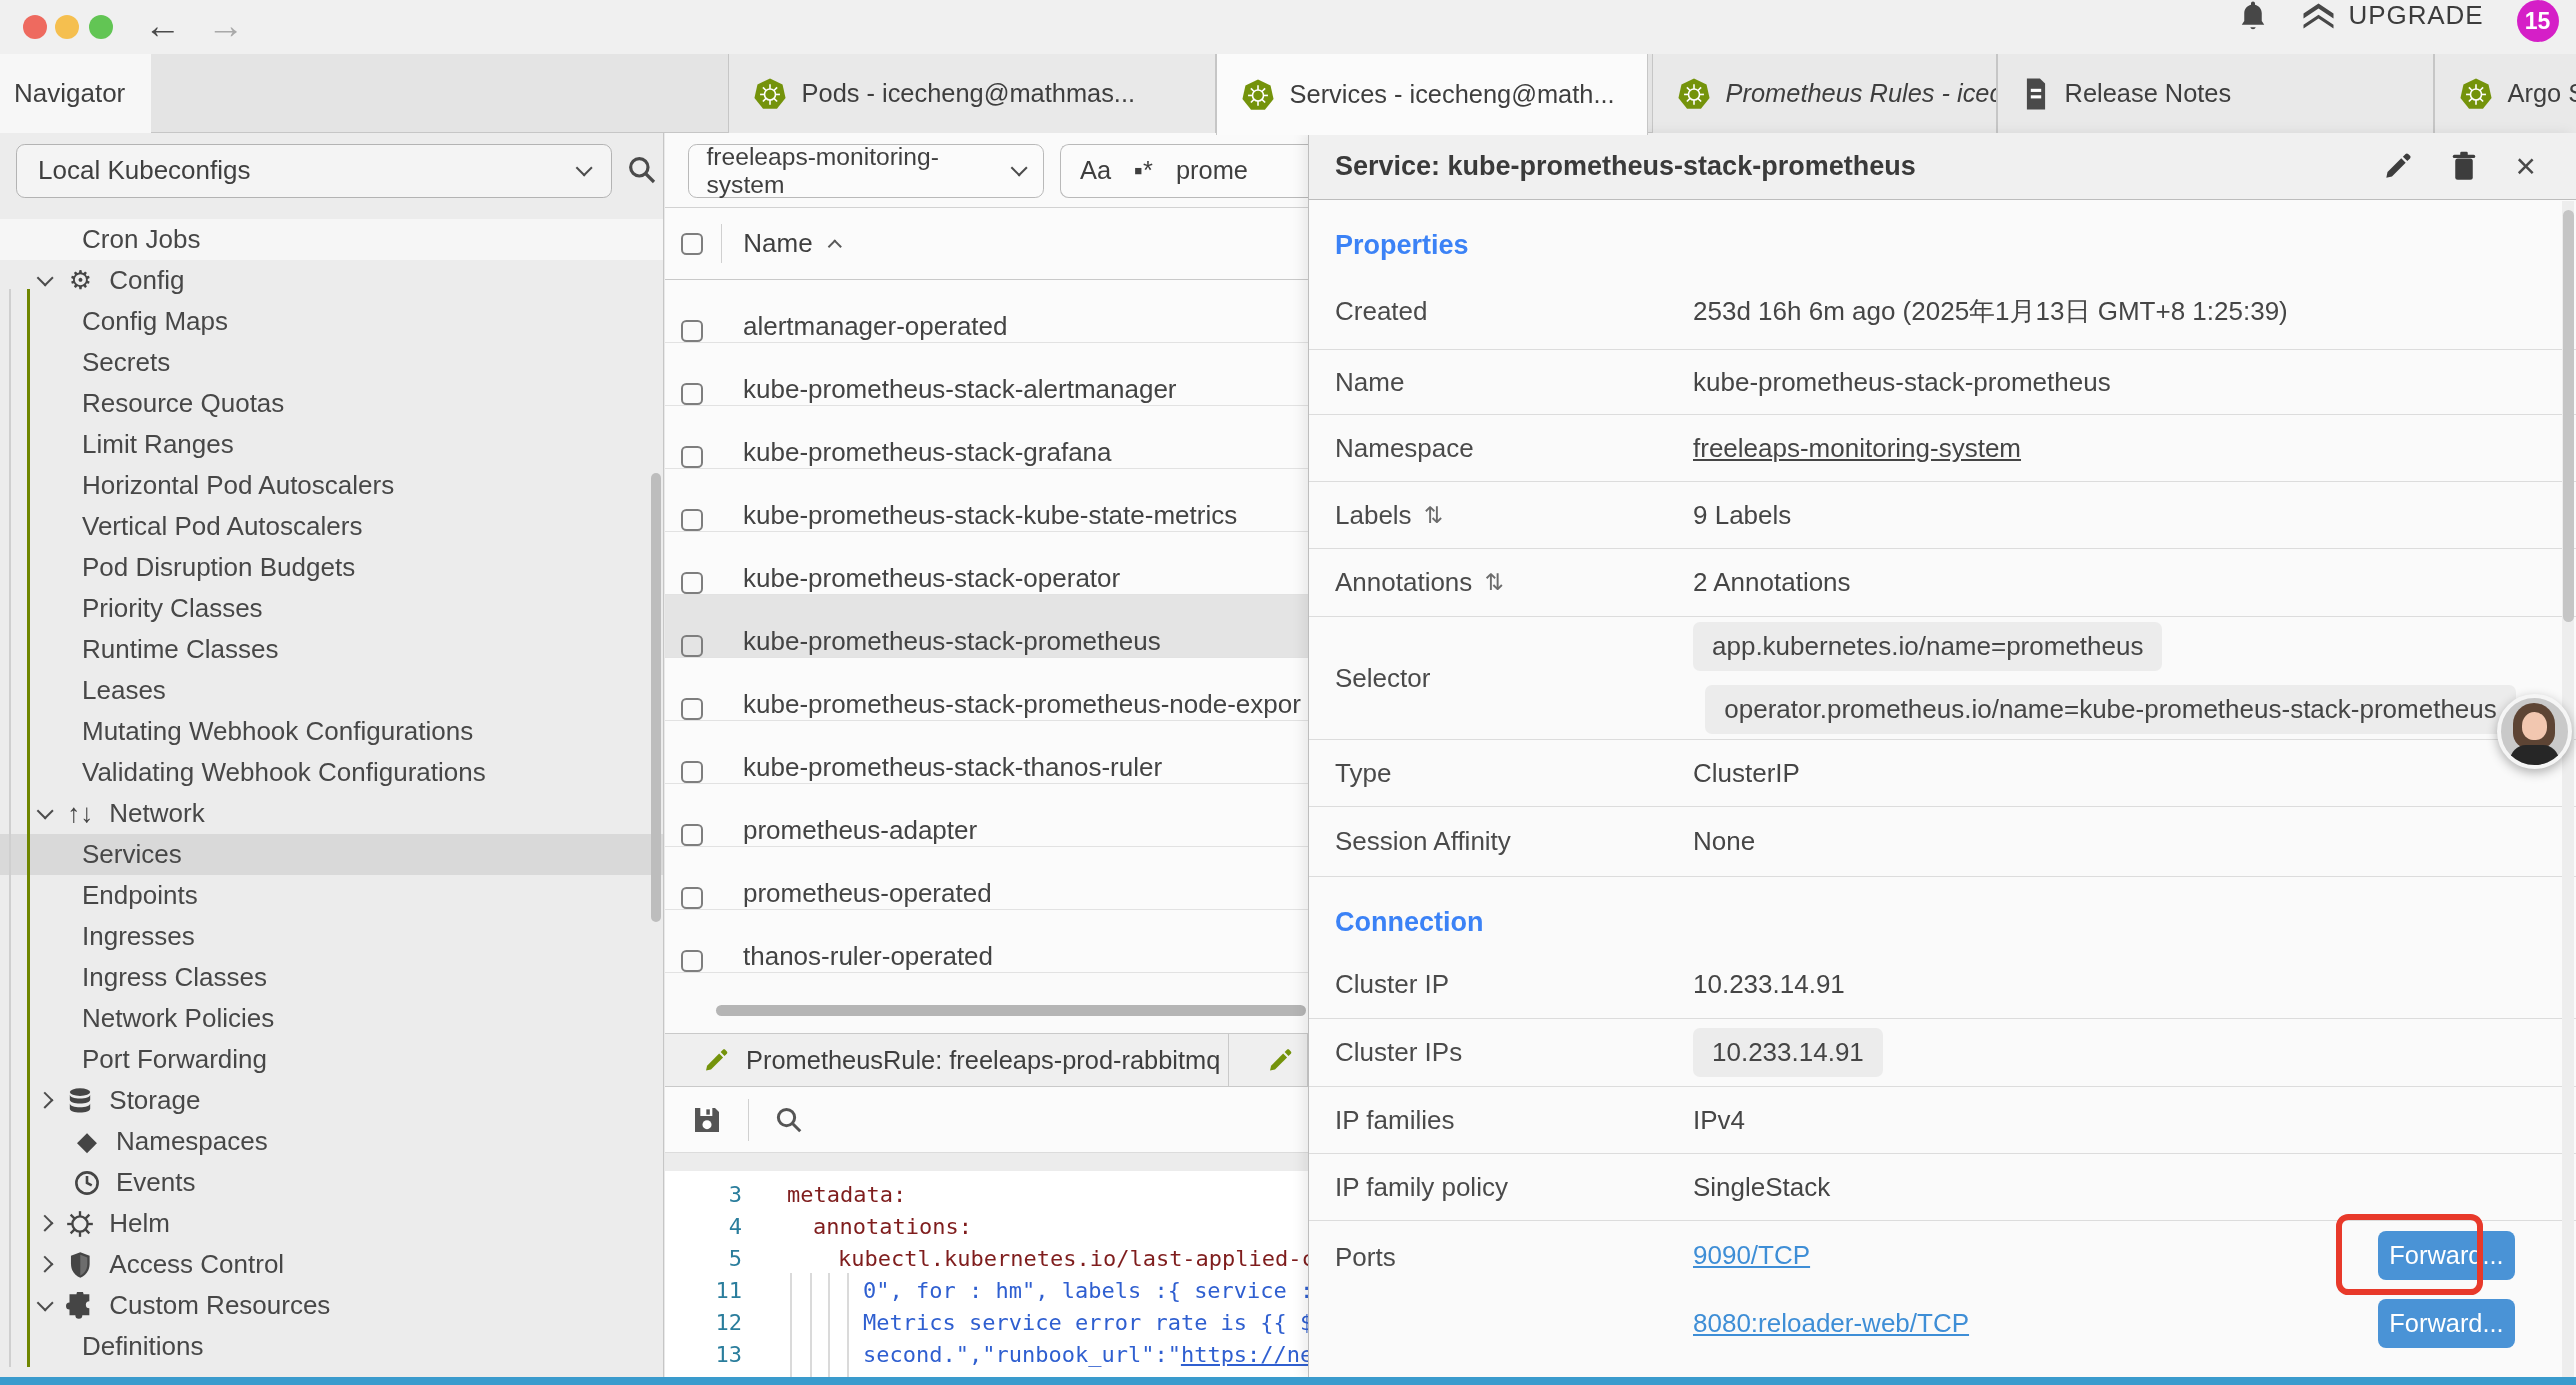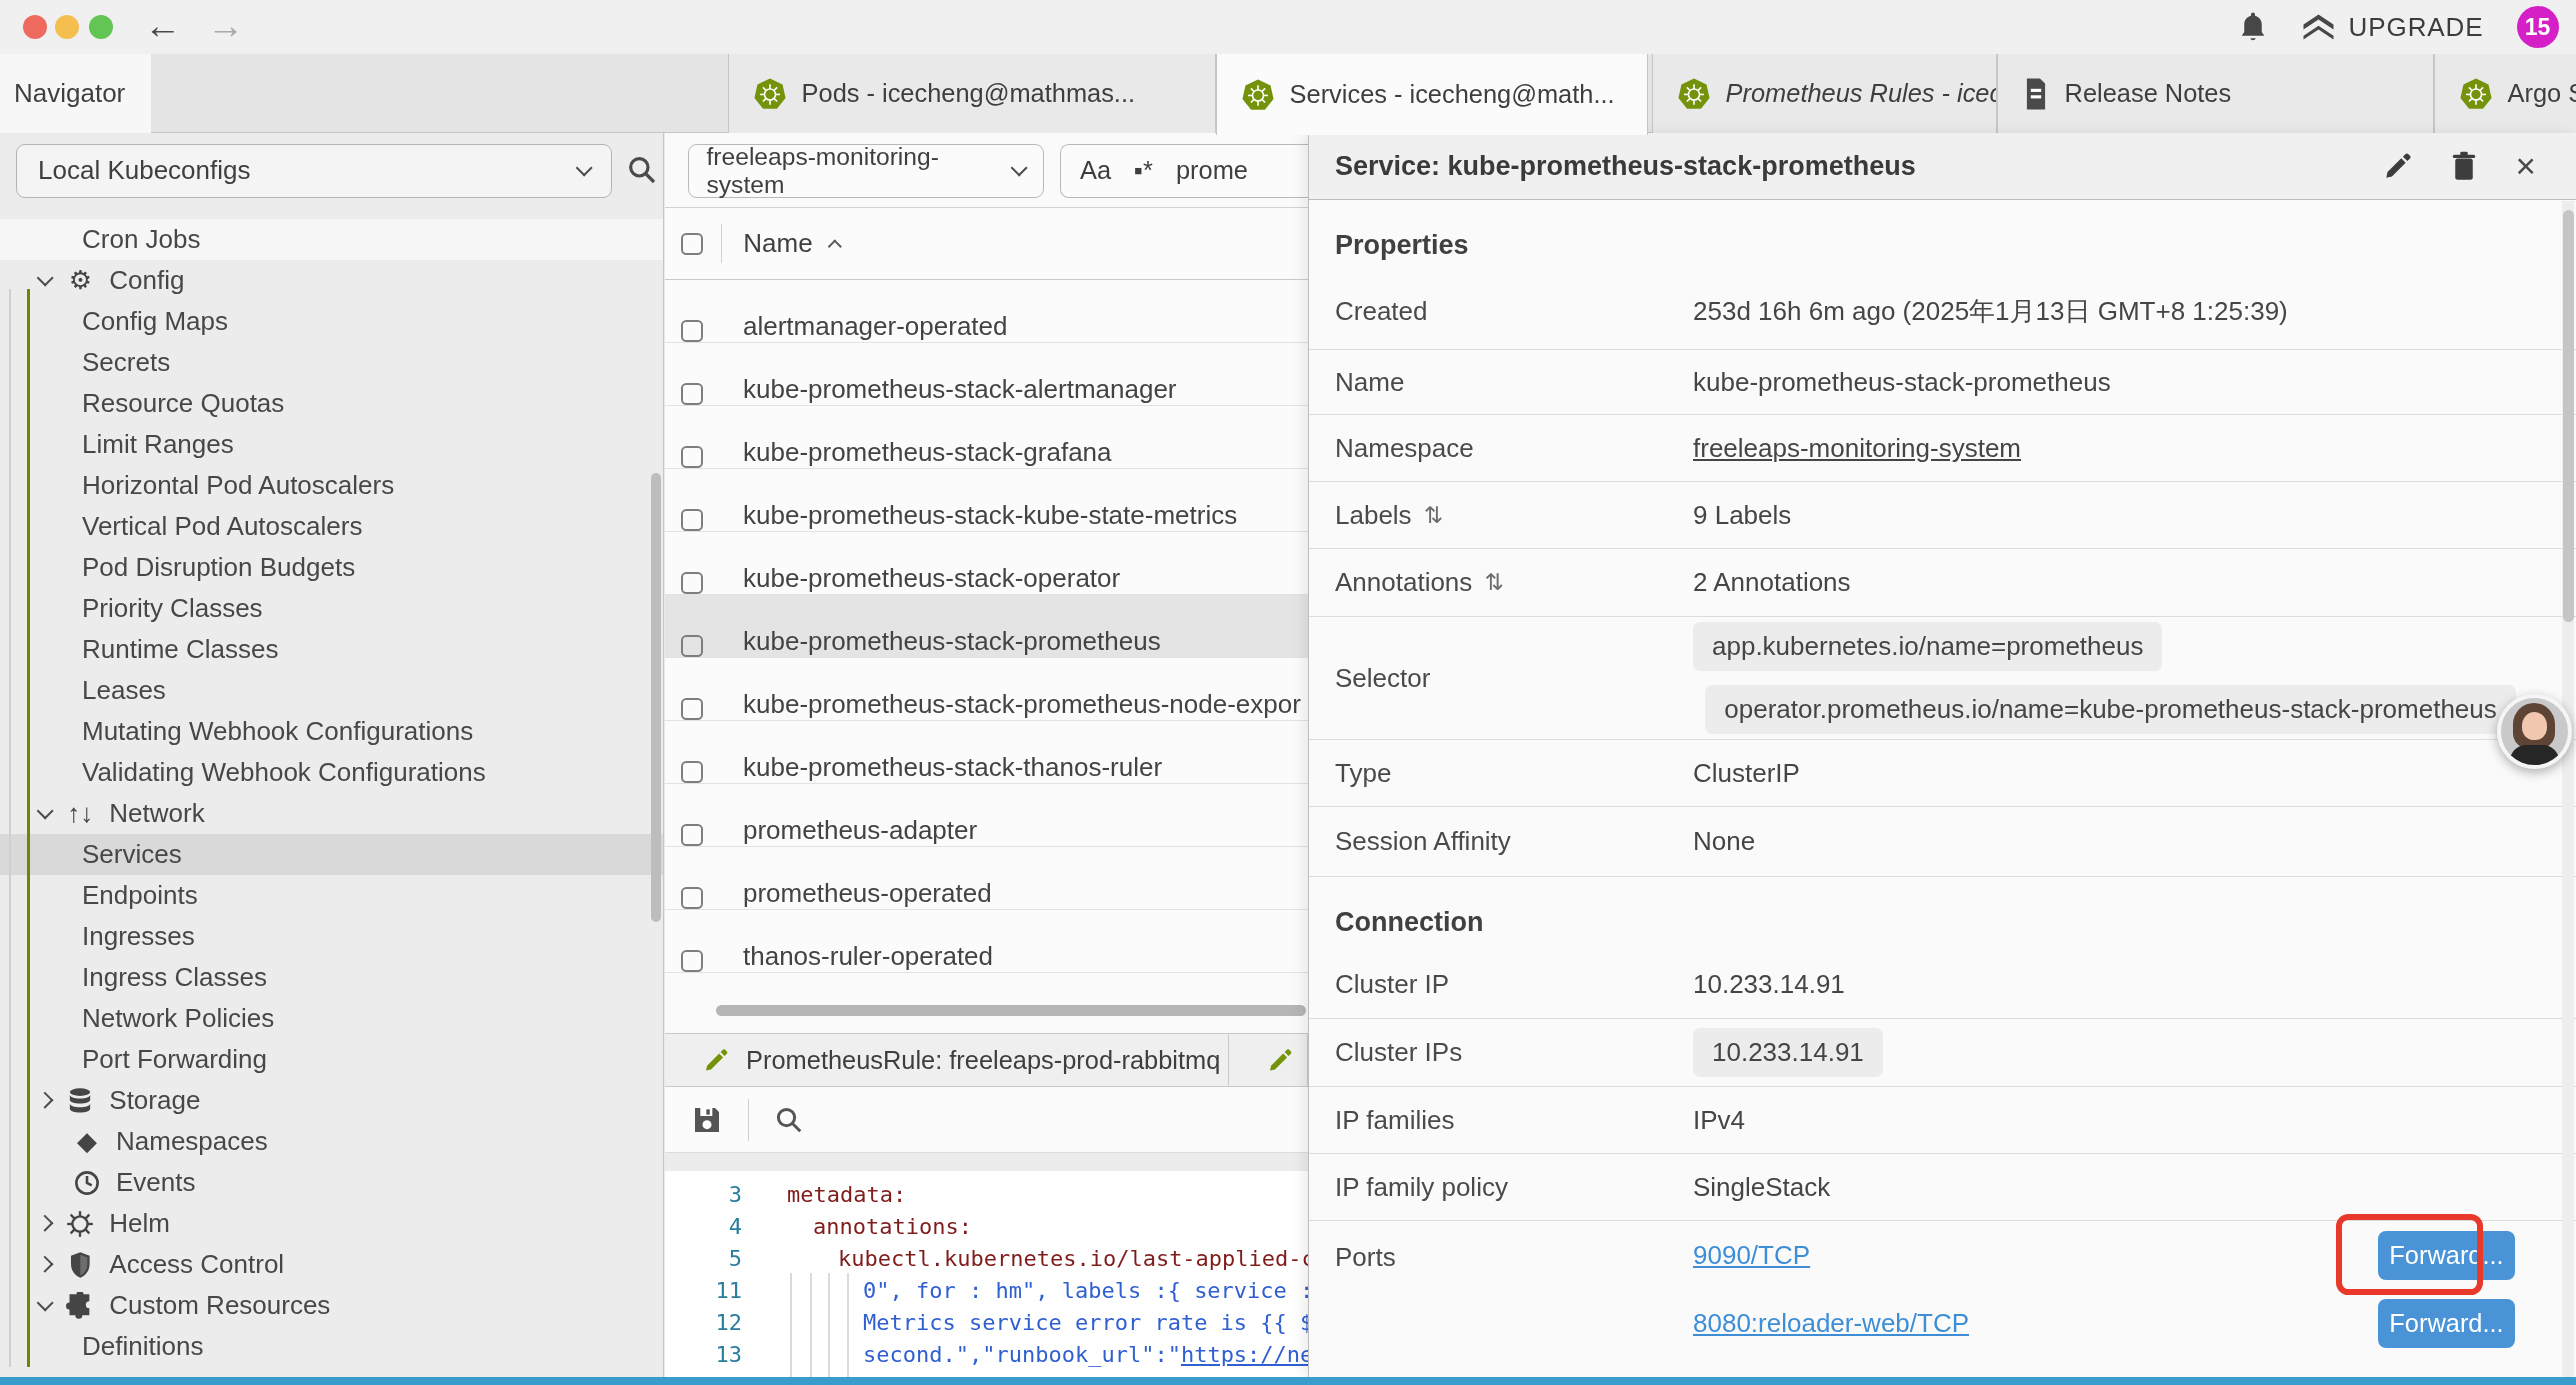--- a/index.html
+++ b/index.html
@@ -15,7 +15,7 @@
   #tl-green { left:89px; background:#62c554; }
   .navarrow { position:absolute; top:5.3px; font-size:37px; line-height:42px; color:#4b4b4b; }
   #fwd-arrow { color:#a9a9a9; }
-  #chrome-right { position:absolute; right:17.5px; top:0; height:54px; display:flex; align-items:center; gap:33px; }
+  #chrome-right { position:absolute; right:17.5px; top:0; height:54px; display:flex; align-items:flex-start; gap:33px; }
   #upgrade { display:flex; align-items:center; gap:12.3px; color:#3c3c3c; font-size:26px; letter-spacing:0.9px; }
   #notif-badge { width:42px; height:42px; border-radius:50%; background:#d51fc7; color:#fff; font-size:23px; font-weight:bold; display:flex; align-items:center; justify-content:center; }
 

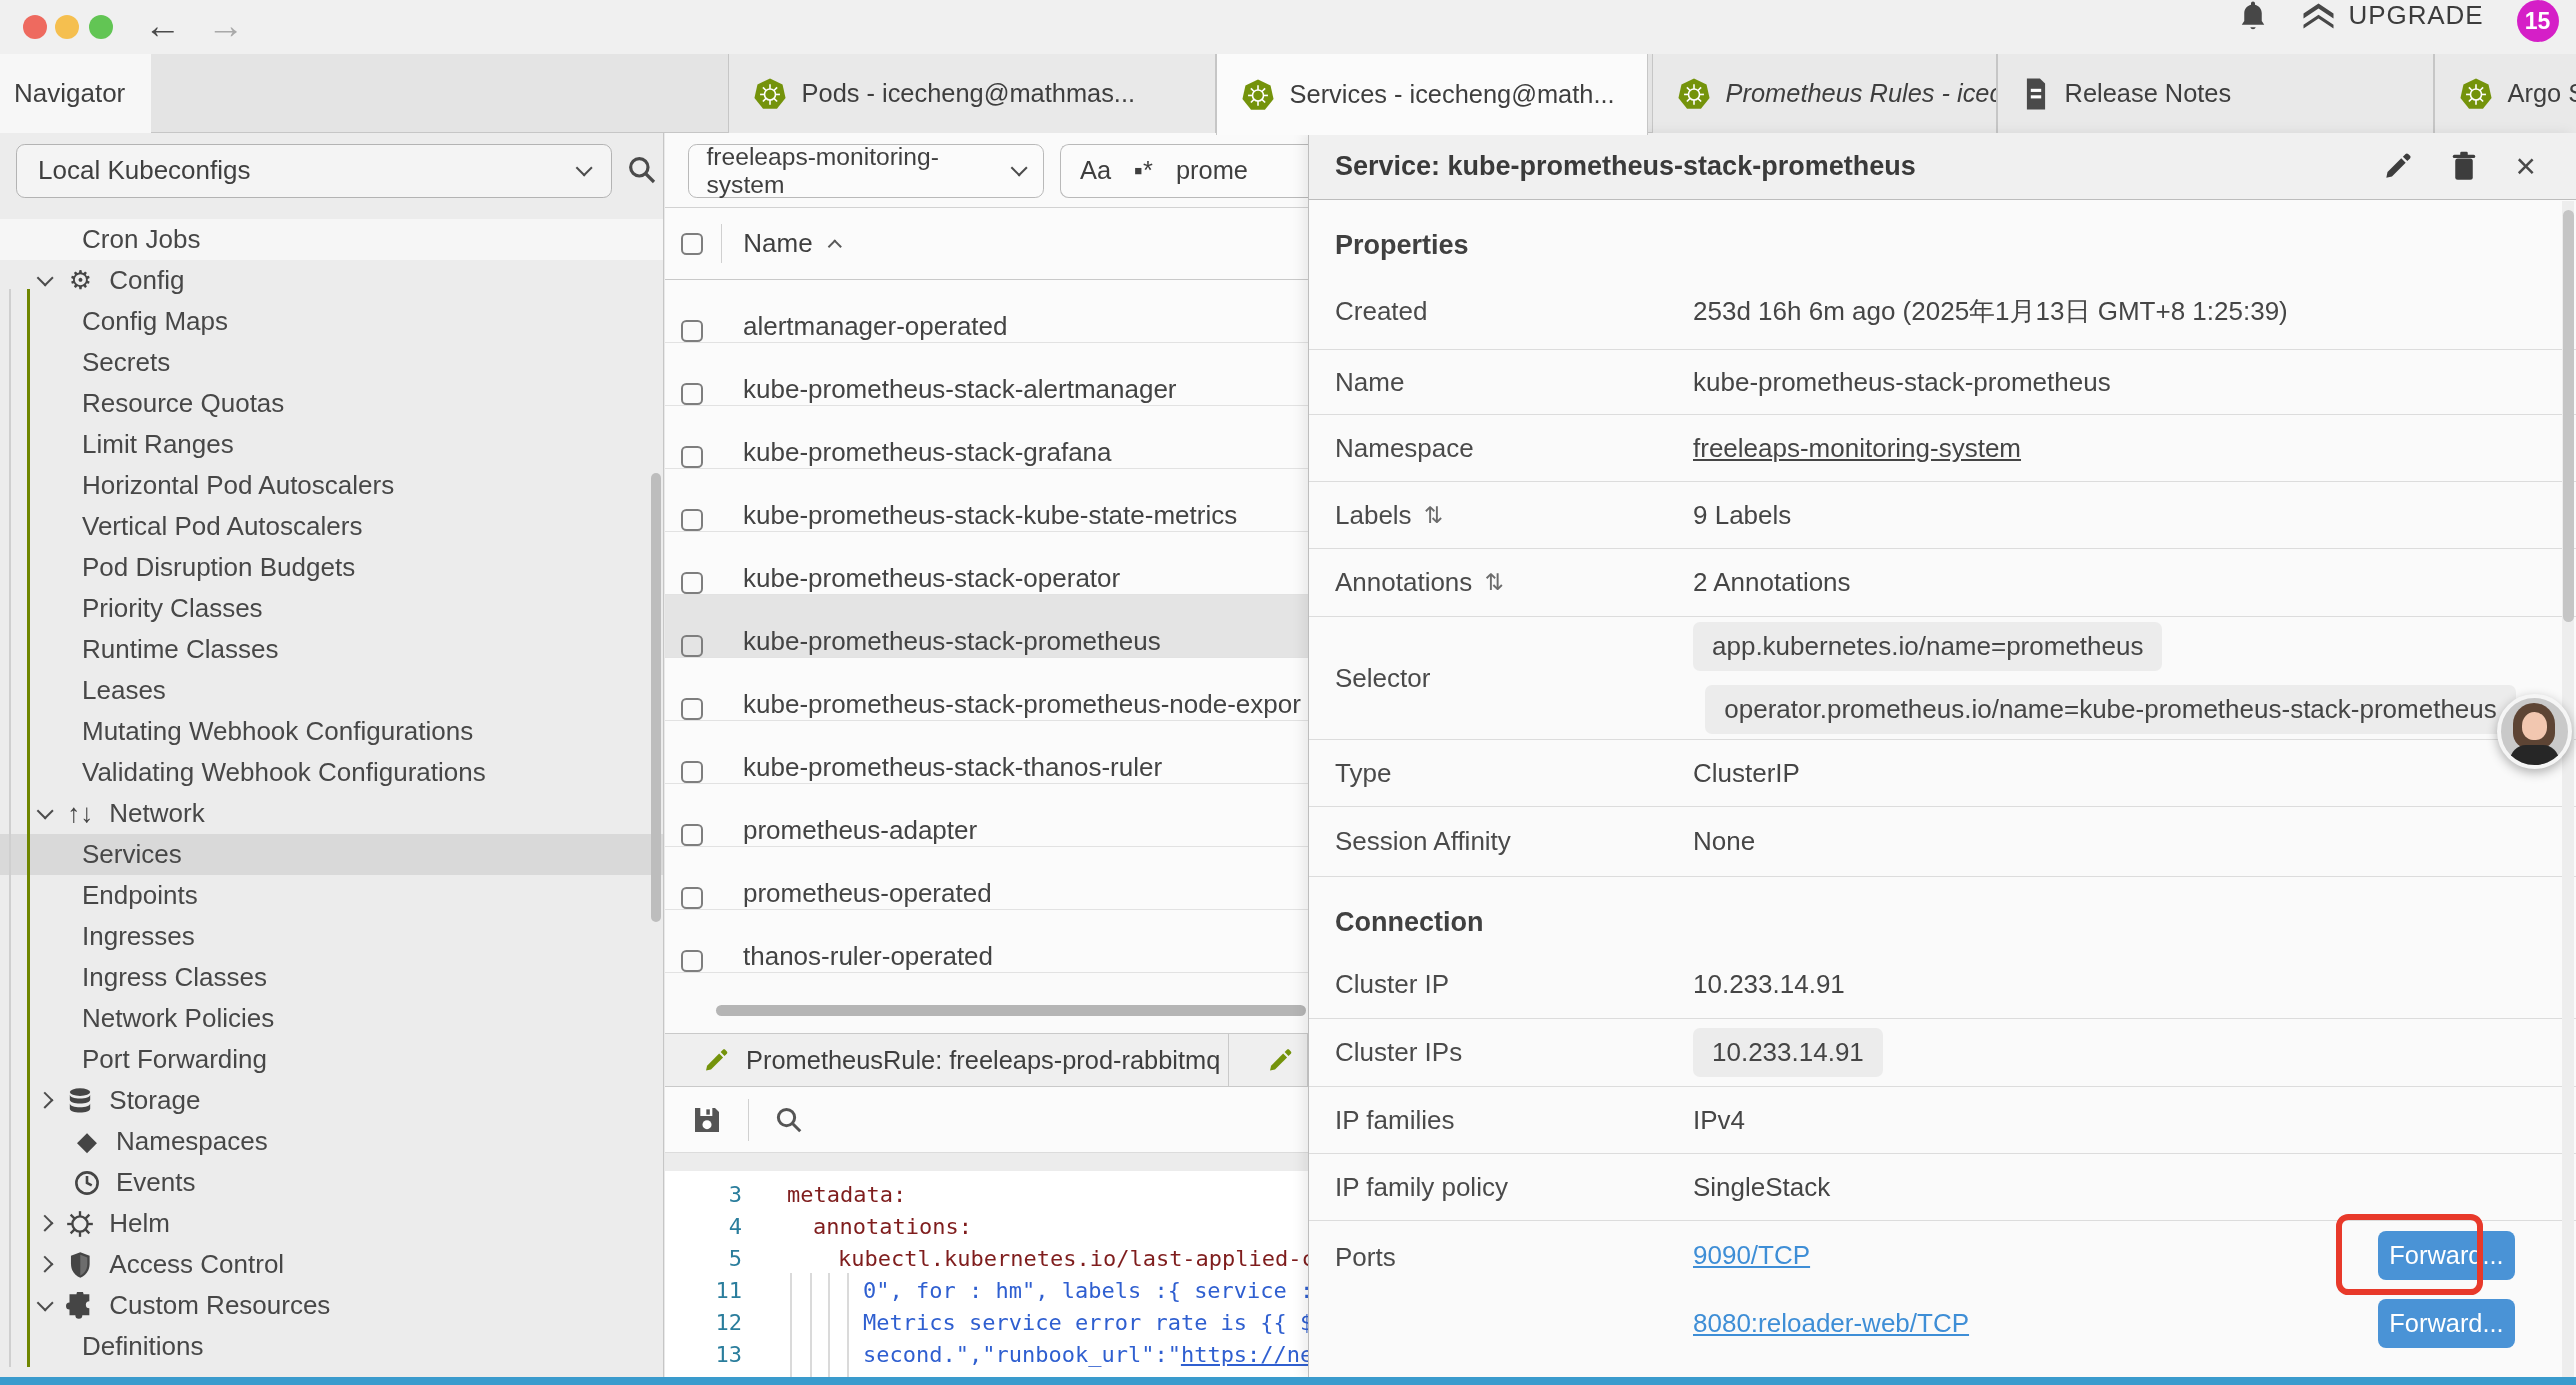--- a/index.html
+++ b/index.html
@@ -90,7 +90,7 @@
   #panel-title { font-size:27px; font-weight:bold; color:#3a3a3a; }
   #panel-actions { margin-left:auto; display:flex; align-items:center; gap:39px; padding-right:14px; }
   #panel-body { position:relative; height:1178px; overflow:hidden; }
-  .sect-head { font-size:27px; font-weight:bold; color:#404040; padding:30px 0 0 26px; height:74px; }
+  .sect-head { font-size:27px; font-weight:bold; color:#3b82f6; padding:30px 0 0 26px; height:74px; }
   .prow { display:flex; border-top:1.8px solid #dcdcdc; padding-left:26px; align-items:center; }
   .prow .plabel { width:358px; flex:none; font-size:26px; color:#4a4a4a; display:flex; align-items:center; gap:12.3px; }
   .prow .pvalue { font-size:26px; color:#454545; }

